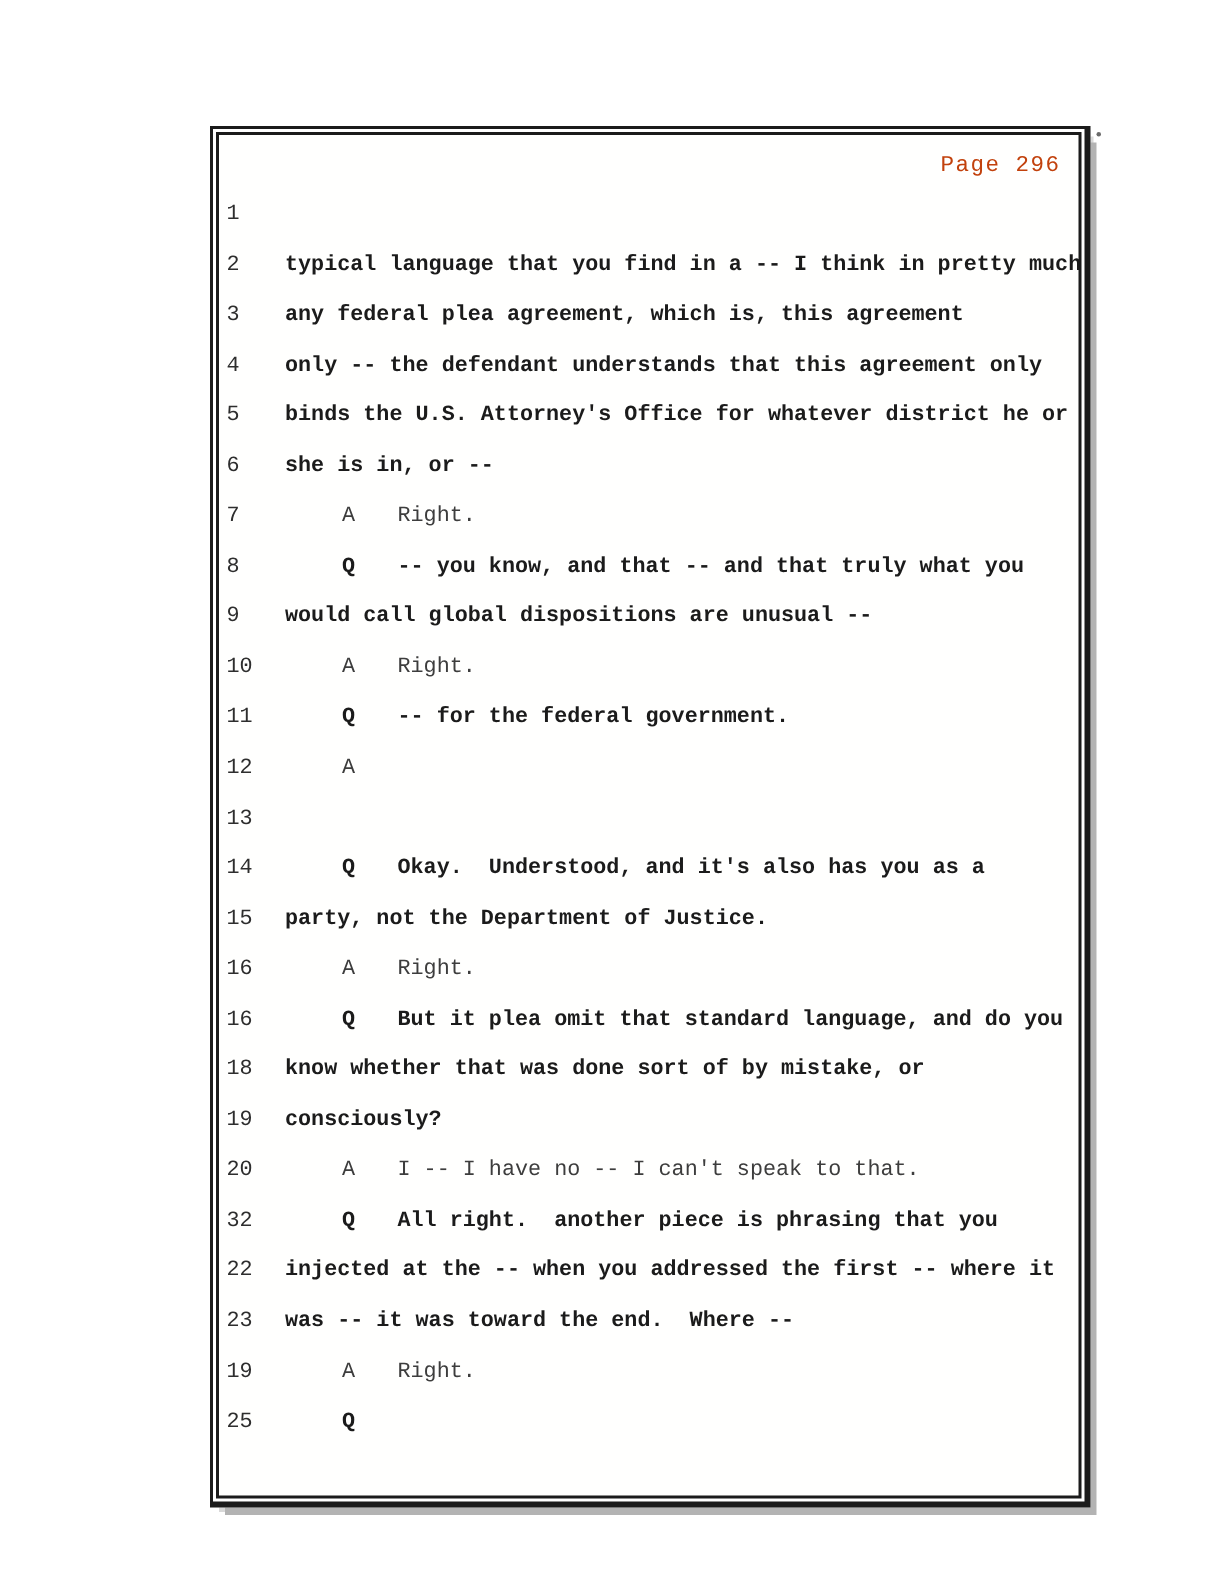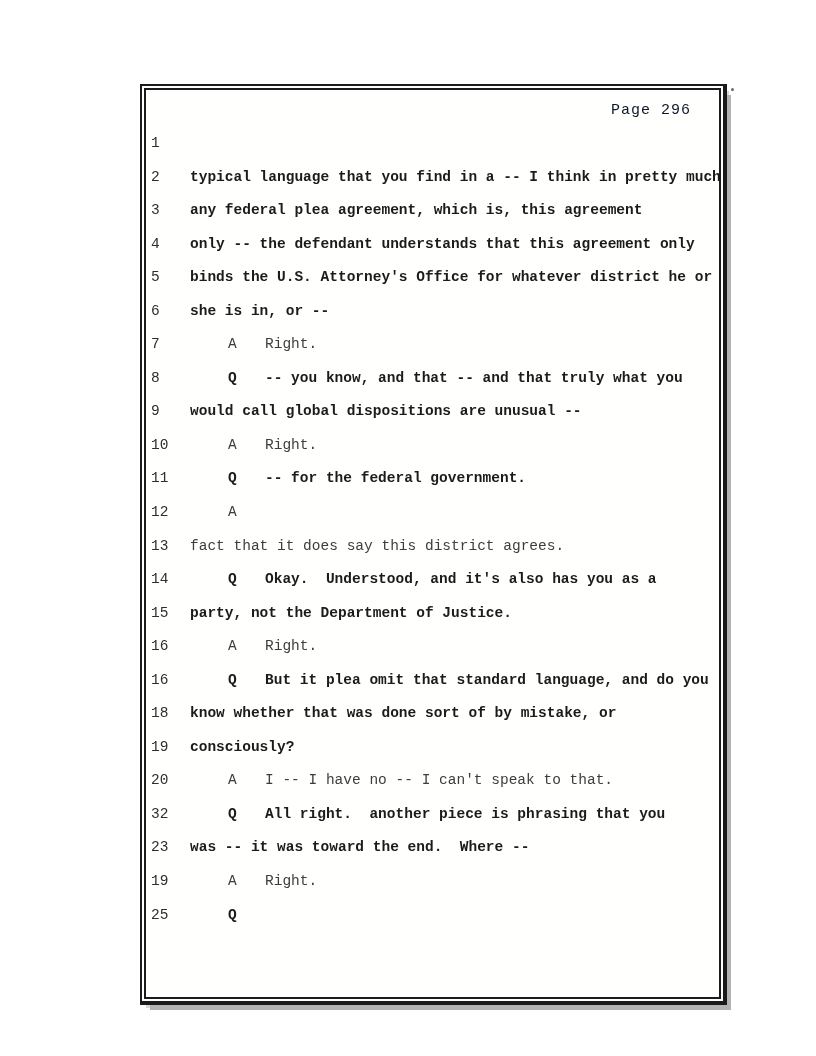--- a/index.html
+++ b/index.html
@@ -43,10 +43,10 @@
   .page-label {
     position: absolute;
     top: 12px;
-    right: 28px;
+    right: 12px;
     font-size: 15px;
     letter-spacing: 1px;
-    color: #0f172a;
+    color: #c2410c;
     white-space: pre;
   }
   .transcript {

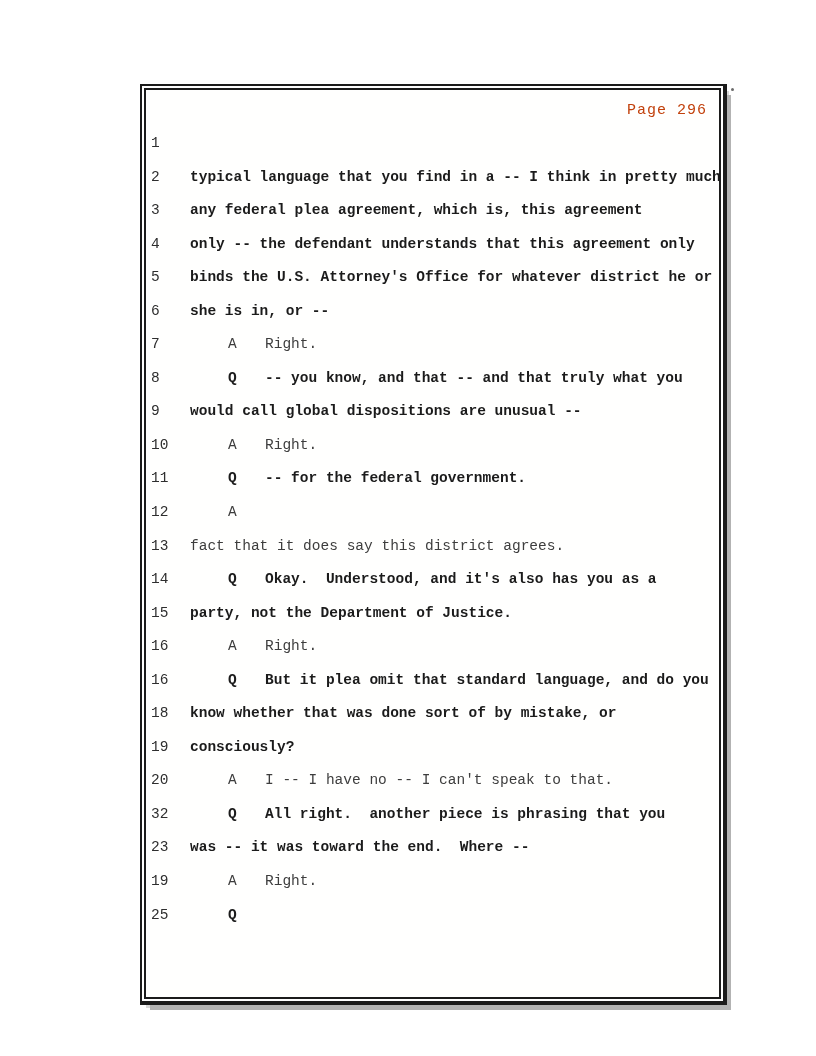--- a/index.html
+++ b/index.html
@@ -121,7 +121,7 @@
           <div class="t-line has-speaker faint"><span class="num">10</span><span class="speaker">A</span><span class="text">Right.</span></div>
           <div class="t-line has-speaker"><span class="num">11</span><span class="speaker">Q</span><span class="text">-- for the federal government.</span></div>
           <div class="t-line has-speaker faint"><span class="num">12</span><span class="speaker">A</span></div>
-          <div class="t-line faint"><span class="num">13</span><span class="text">fact that it does say this district agrees.</span></div>
+          <div class="t-line faint"><span class="num">13</span></div>
           <div class="t-line has-speaker"><span class="num">14</span><span class="speaker">Q</span><span class="text">Okay.  Understood, and it's also has you as a</span></div>
           <div class="t-line"><span class="num">15</span><span class="text">party, not the Department of Justice.</span></div>
           <div class="t-line has-speaker faint"><span class="num">16</span><span class="speaker">A</span><span class="text">Right.</span></div>

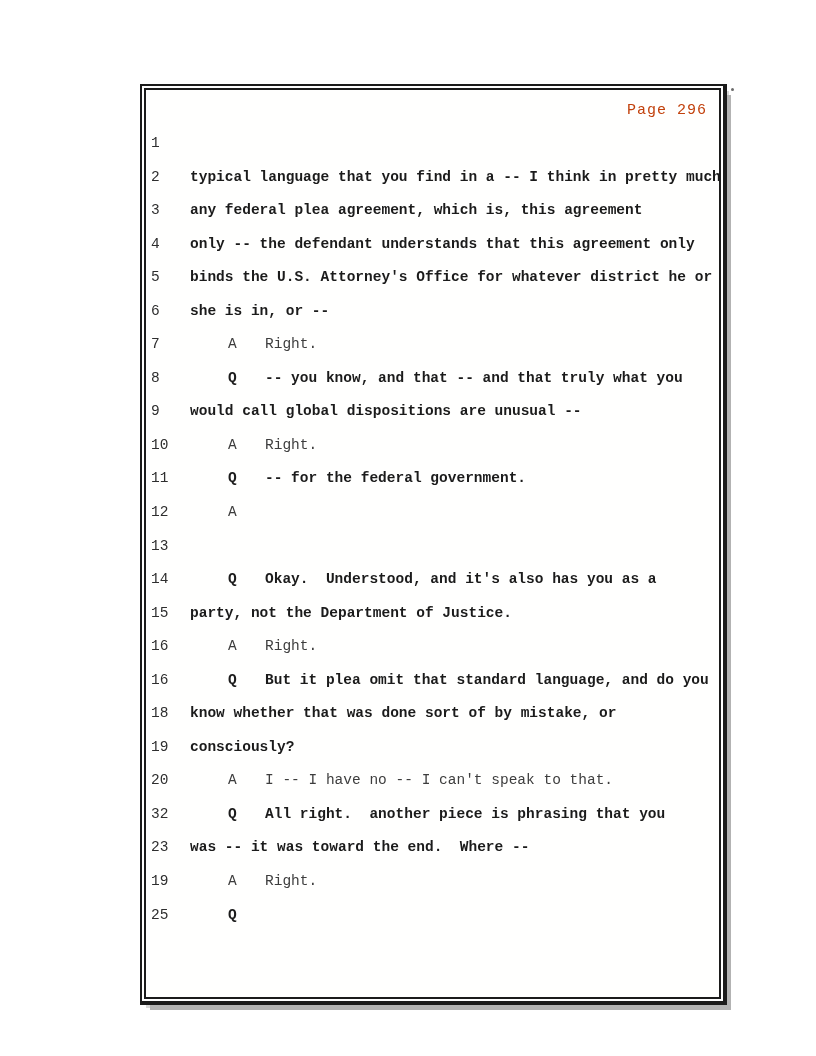--- a/index.html
+++ b/index.html
@@ -130,6 +130,7 @@
           <div class="t-line"><span class="num">19</span><span class="text">consciously?</span></div>
           <div class="t-line has-speaker faint"><span class="num">20</span><span class="speaker">A</span><span class="text">I -- I have no -- I can't speak to that.</span></div>
           <div class="t-line has-speaker"><span class="num">32</span><span class="speaker">Q</span><span class="text">All right.  another piece is phrasing that you</span></div>
+          <div class="t-line"><span class="num">22</span><span class="text">injected at the -- when you addressed the first -- where it</span></div>
           <div class="t-line"><span class="num">23</span><span class="text">was -- it was toward the end.  Where --</span></div>
           <div class="t-line has-speaker faint"><span class="num">19</span><span class="speaker">A</span><span class="text">Right.</span></div>
           <div class="t-line has-speaker"><span class="num">25</span><span class="speaker">Q</span></div>

